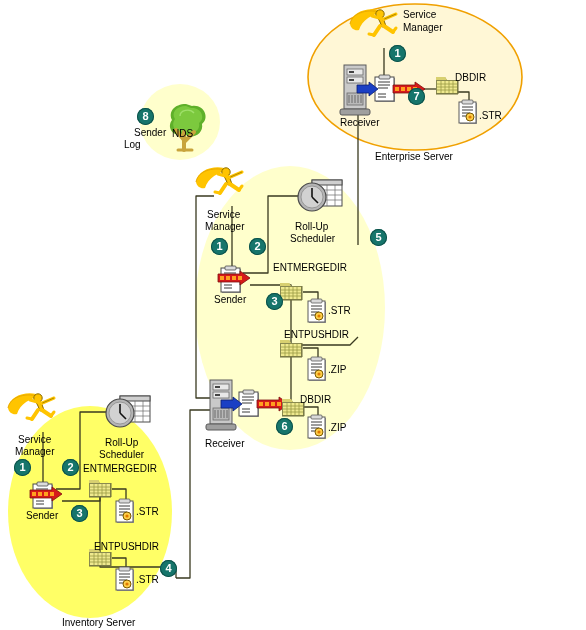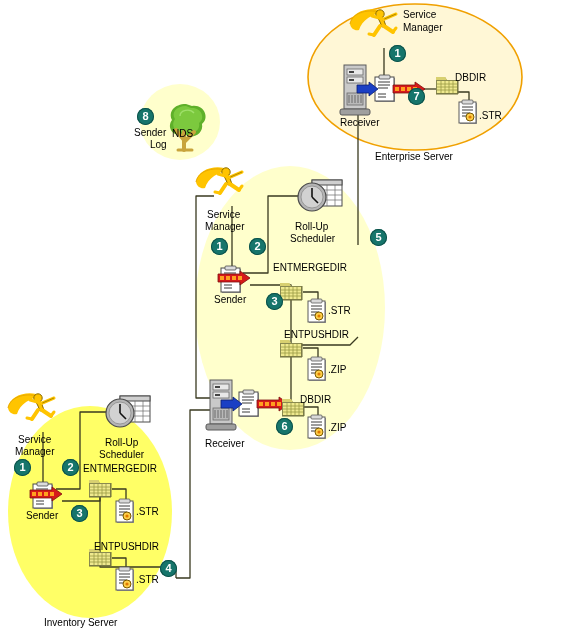--- a/index.html
+++ b/index.html
@@ -297,7 +297,7 @@
   <div class="badge" style="left:408px;top:88px;">7</div>
 
   <div class="lbl" style="left:134px;top:127px;">Sender</div>
-  <div class="lbl" style="left:150px;top:139px;">Log</div>
+  <div class="lbl" style="left:124px;top:139px;">Log</div>
   <div class="lbl" style="left:172px;top:128px;">NDS</div>
   <div class="badge" style="left:137px;top:108px;">8</div>
 

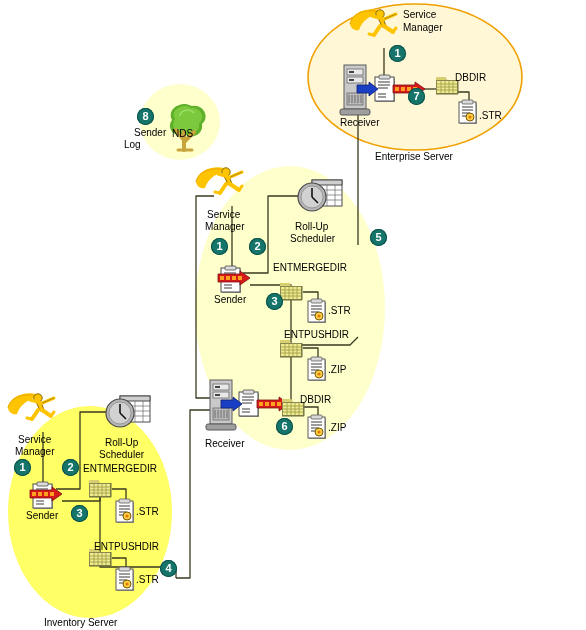--- a/index.html
+++ b/index.html
@@ -328,7 +328,7 @@
   <div class="lbl" style="left:136px;top:506px;">.STR</div>
   <div class="lbl" style="left:94px;top:541px;">ENTPUSHDIR</div>
   <div class="lbl" style="left:136px;top:574px;">.STR</div>
-  <div class="lbl" style="left:44px;top:617px;">Inventory Server</div>
+  <div class="lbl" style="left:62px;top:617px;">Inventory Server</div>
   <div class="badge" style="left:14px;top:459px;">1</div>
   <div class="badge" style="left:62px;top:459px;">2</div>
   <div class="badge" style="left:71px;top:505px;">3</div>

